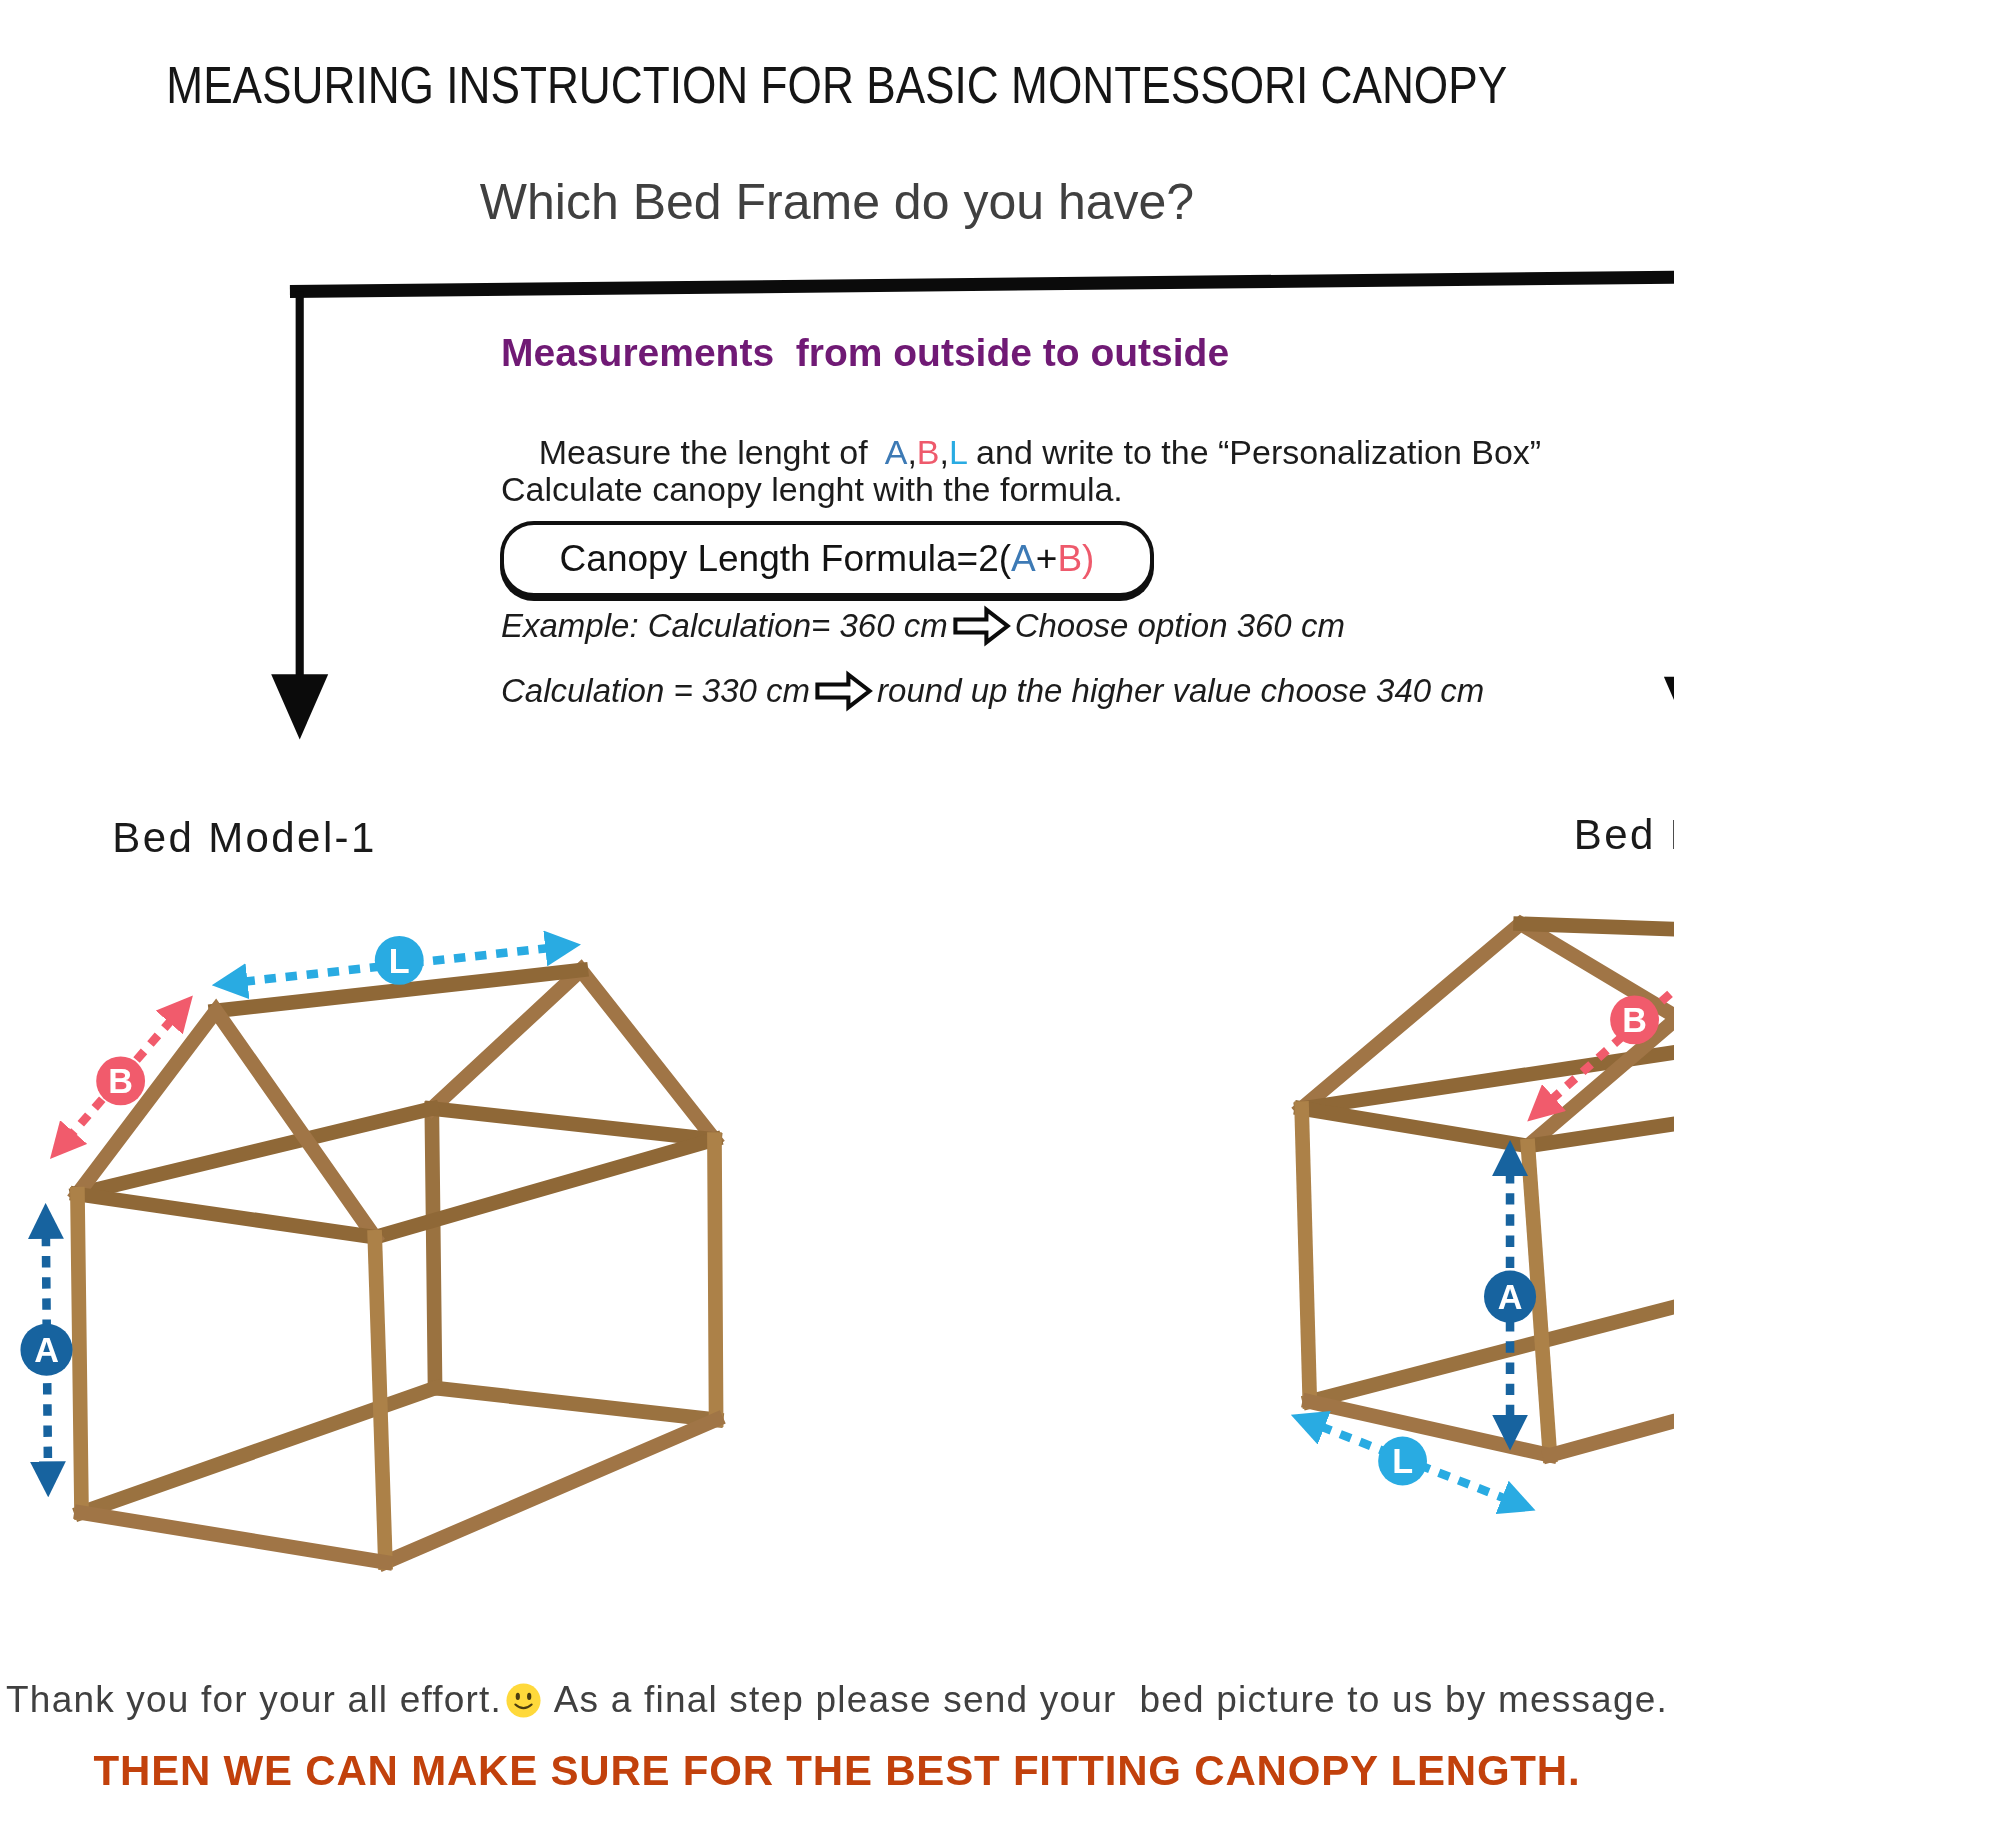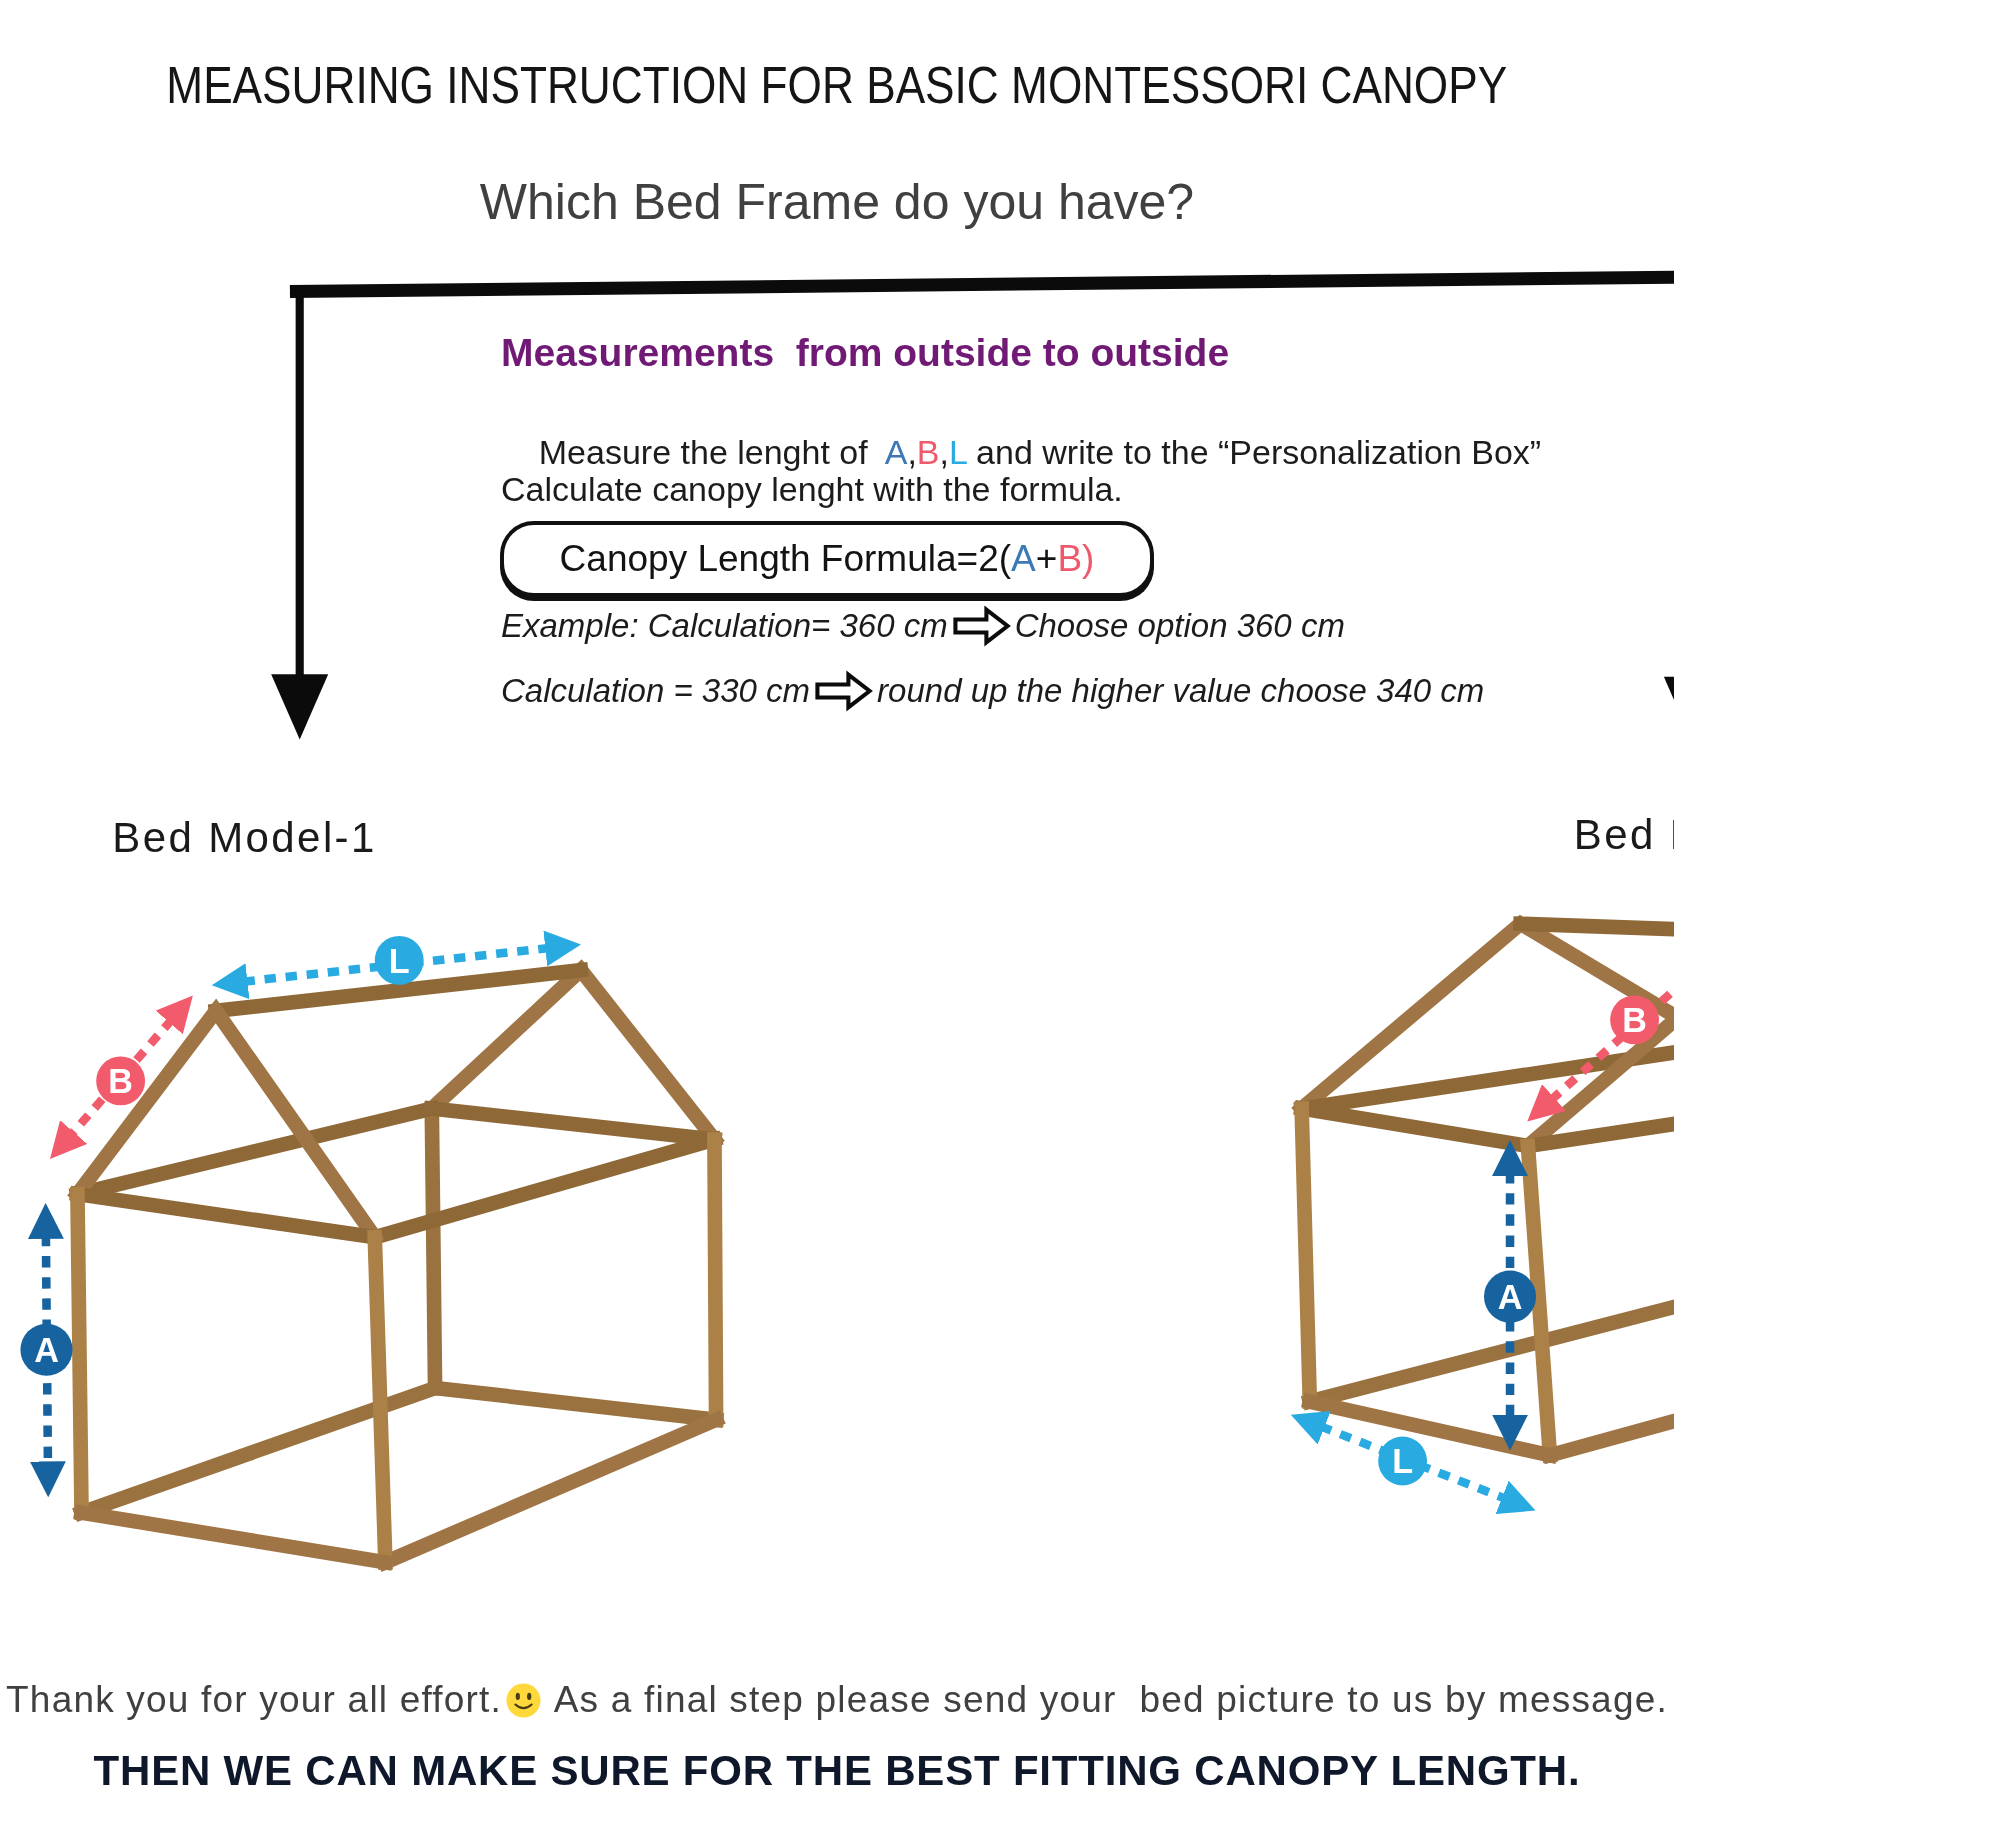--- a/index.html
+++ b/index.html
@@ -37,7 +37,7 @@
 
   .footer1{top:1679px;font-size:37px;letter-spacing:1.2px;color:#404040;}
   .footer1 .row{display:inline-flex;align-items:center;}
-  .footer2{top:1747px;font-size:42px;font-weight:bold;letter-spacing:0.8px;color:#0f172a;}
+  .footer2{top:1747px;font-size:42px;font-weight:bold;letter-spacing:0.8px;color:#c2410c;}
 
   svg{display:block;}
   .frame{fill:none;stroke-linecap:square;}

